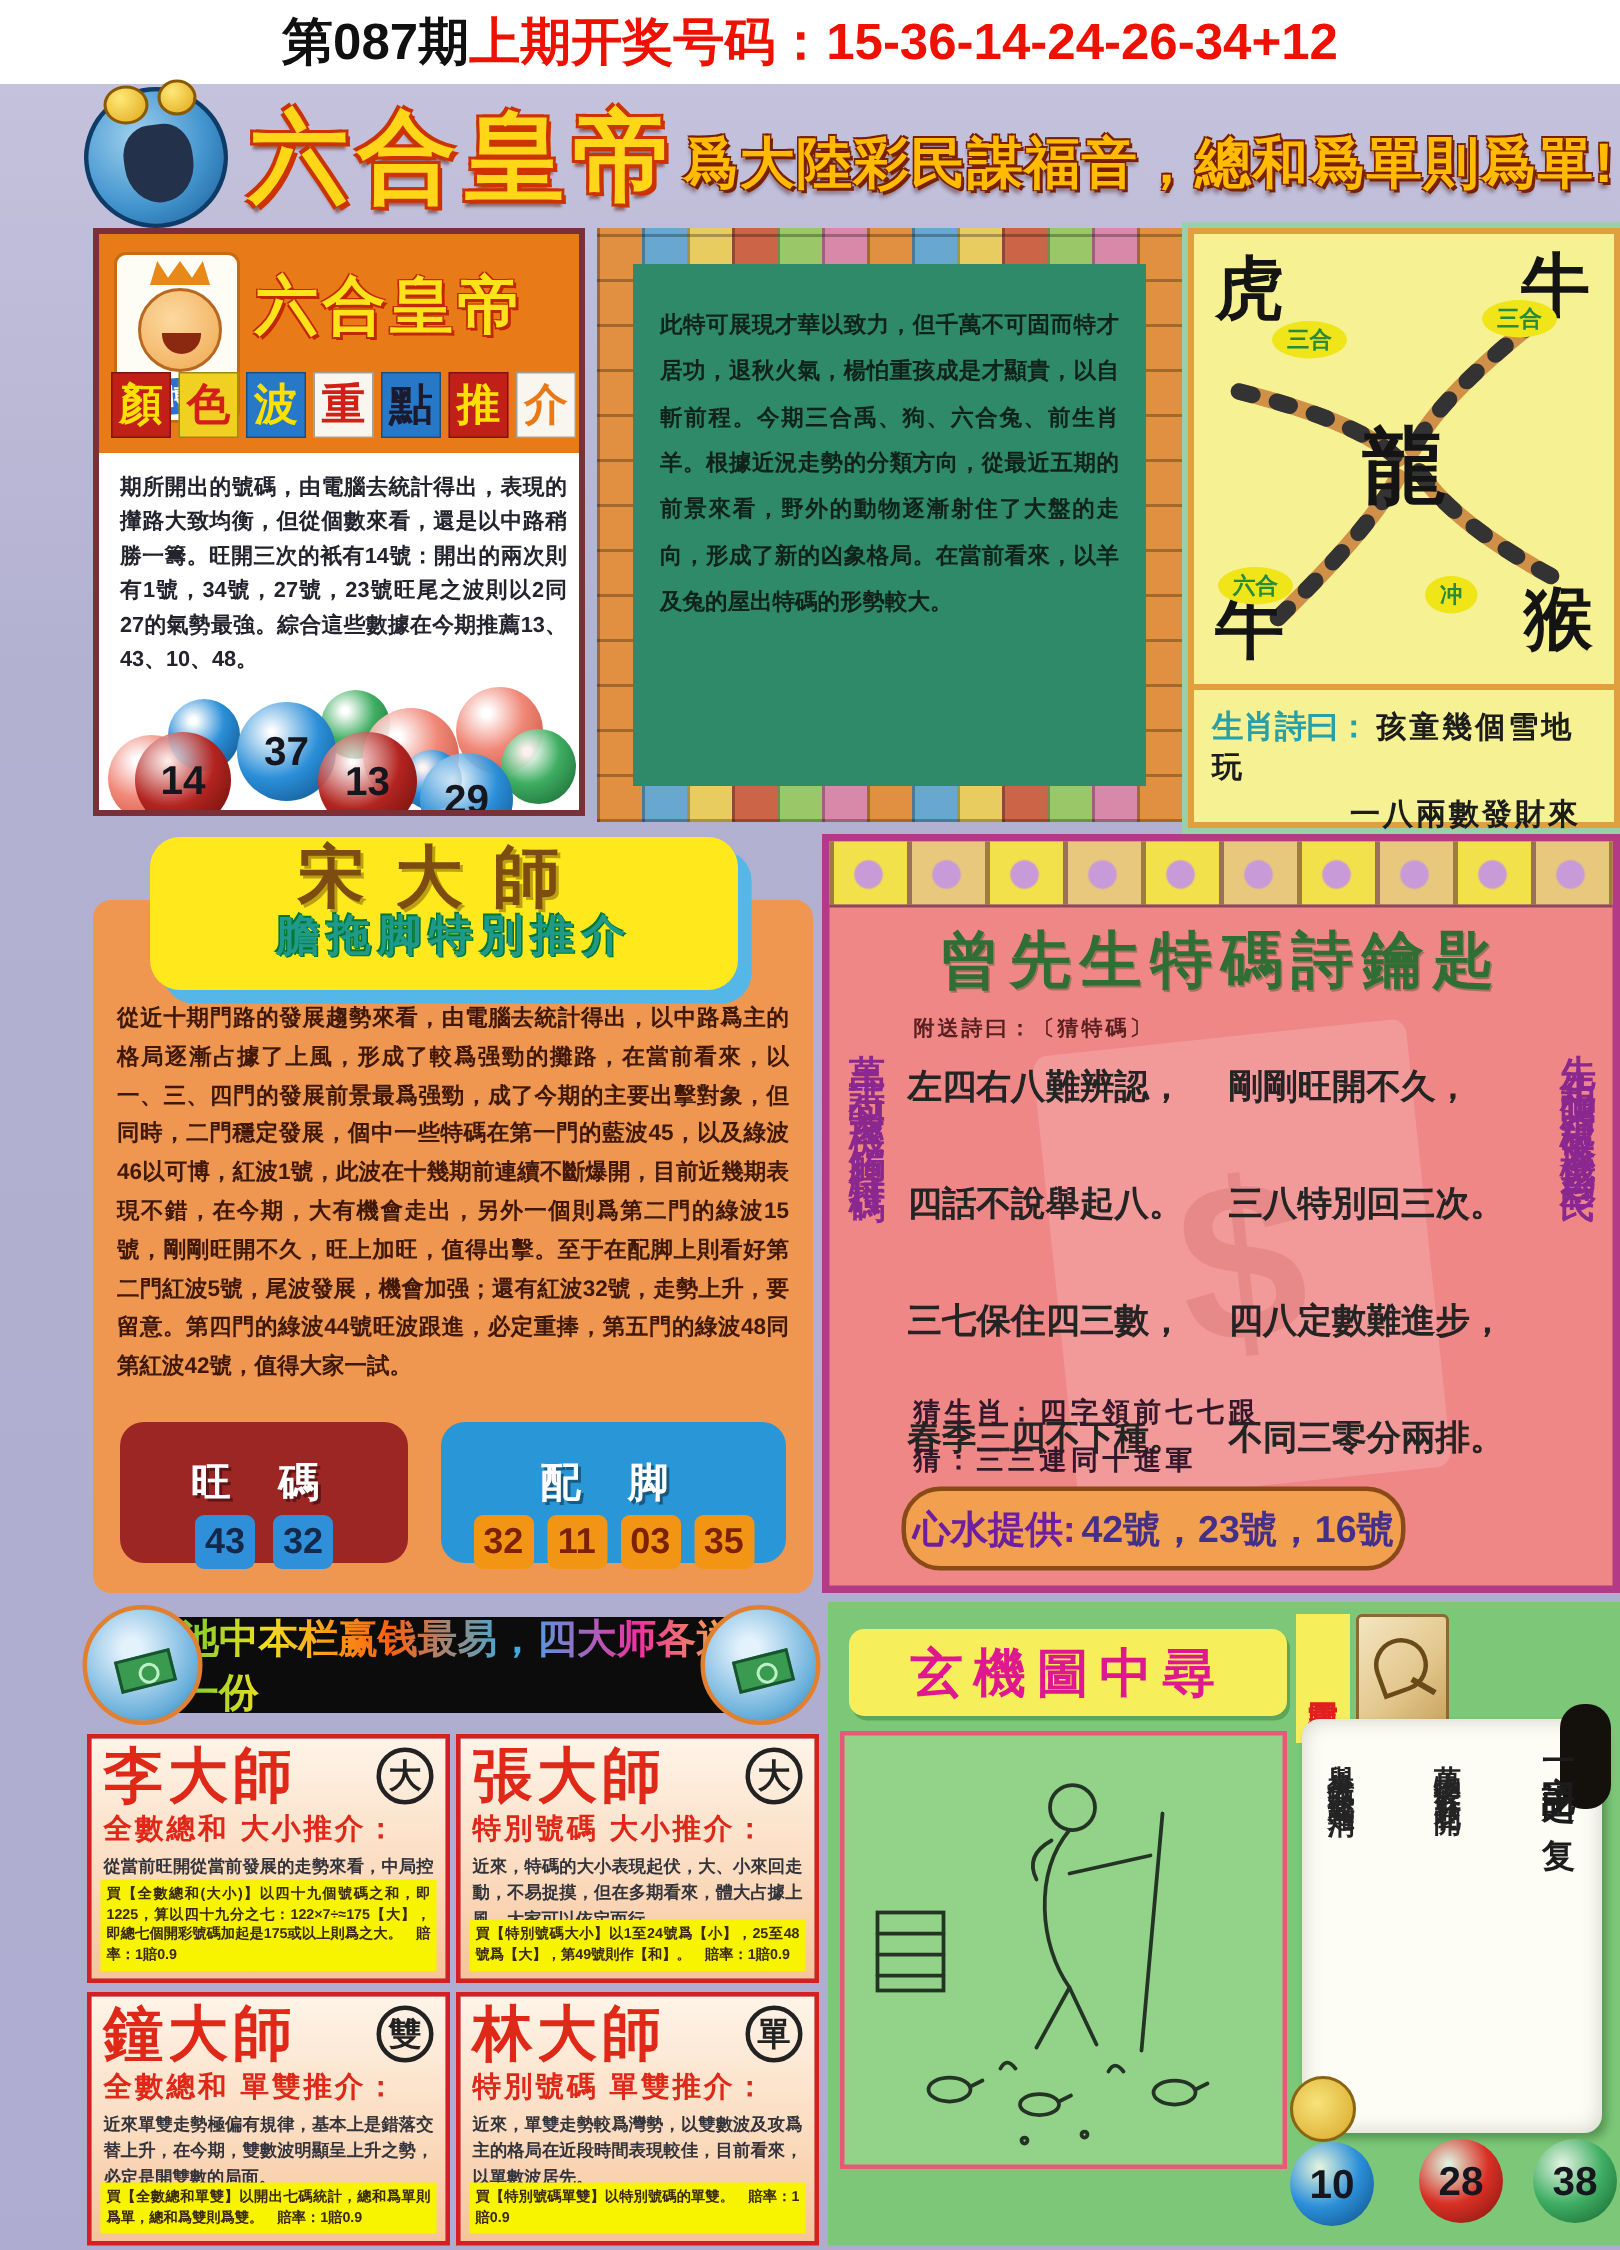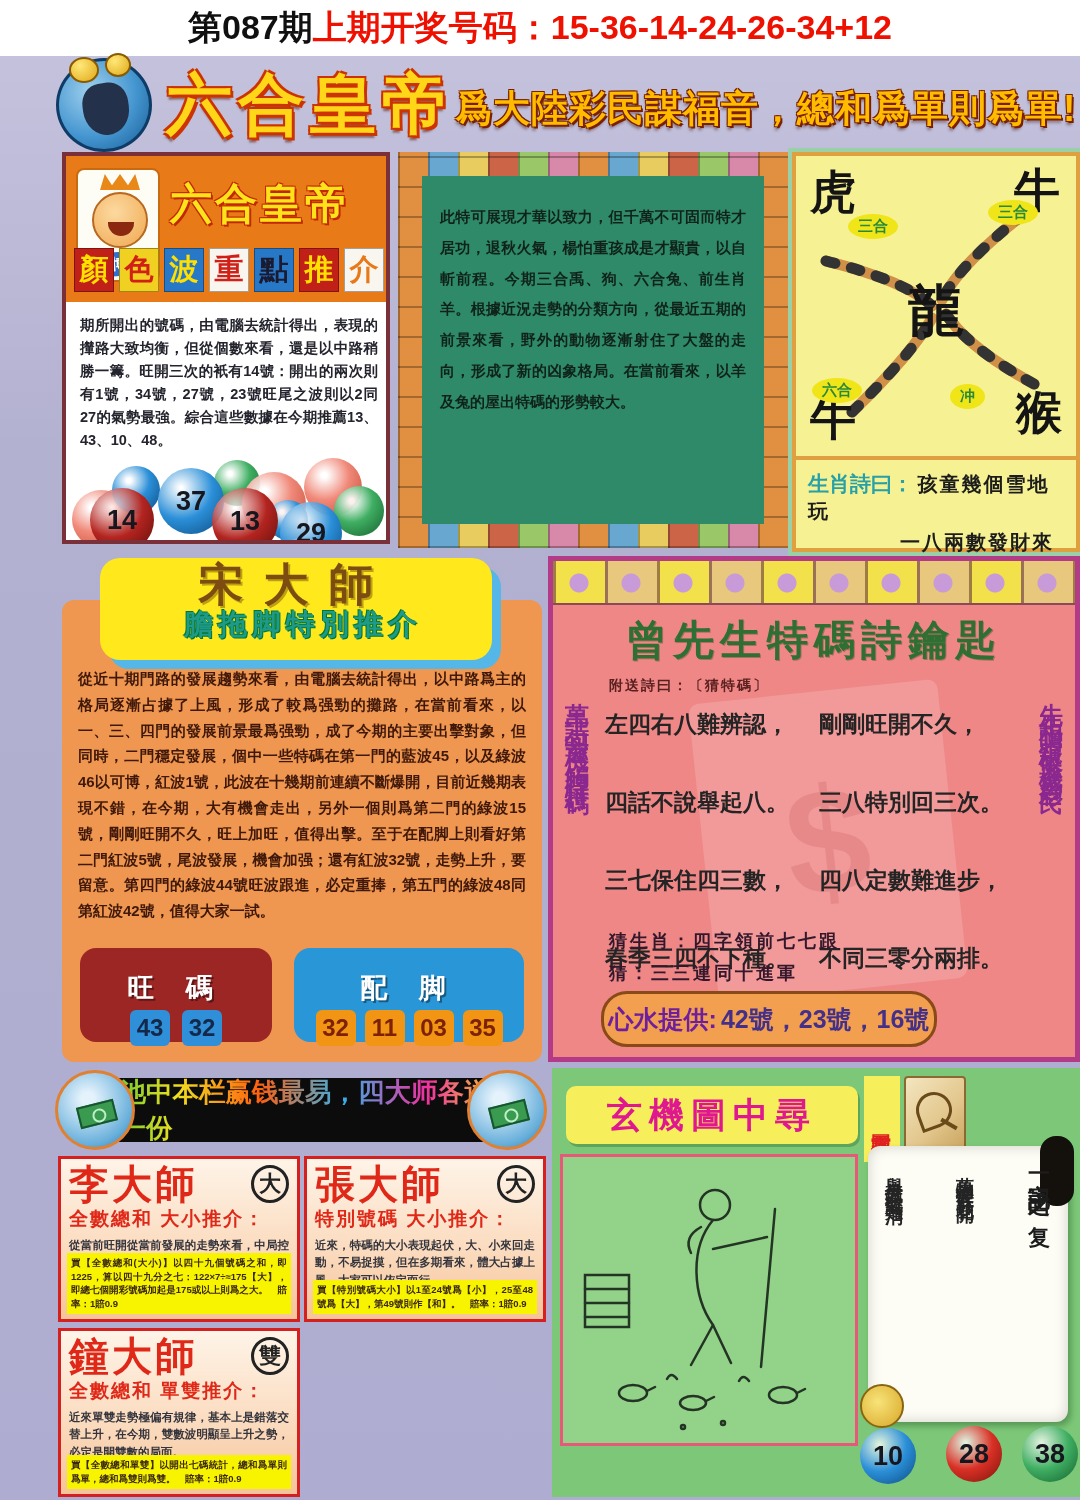--- a/index.html
+++ b/index.html
@@ -372,6 +372,15 @@
     <div class="mbody">近來單雙走勢極偏有規律，基本上是錯落交替上升，在今期，雙數波明顯呈上升之勢，必定是開雙數的局面。</div>
     <div class="mfine">買【全數總和單雙】以開出七碼統計，總和爲單則爲單，總和爲雙則爲雙。　賠率：1賠0.9</div>
   </div>
+  <div class="mbox" id="m4">
+    <div class="mtit">
+        <span class="mname">林大師</span>
+      <span class="badge">單</span>
+      </div>
+    <div class="msub">特別號碼 單雙推介：</div>
+    <div class="mbody">近來，單雙走勢較爲灣勢，以雙數波及攻爲主的格局在近段時間表現較佳，目前看來，以單數波居先。</div>
+    <div class="mfine">買【特別號碼單雙】以特別號碼的單雙。　賠率：1賠0.9</div>
+  </div>
 
   <div class="p-myst">
     <div class="mystPill">玄機圖中尋</div>

